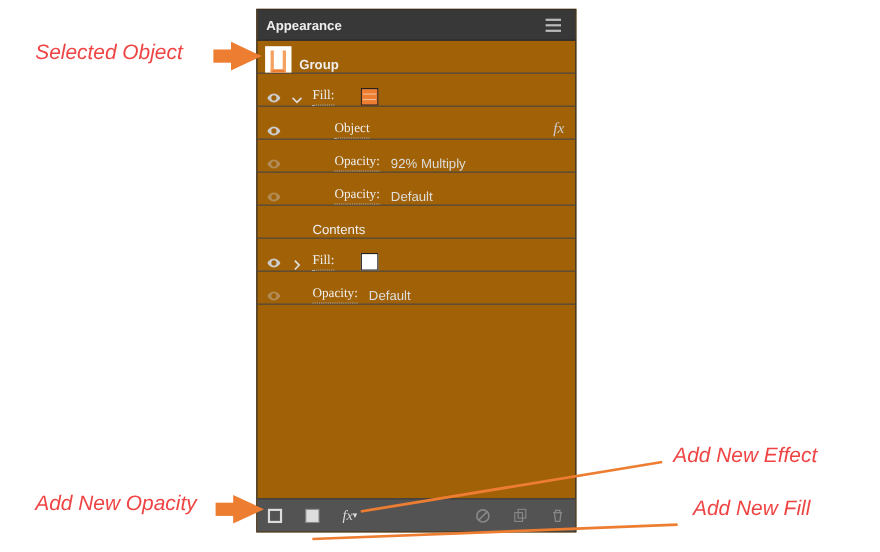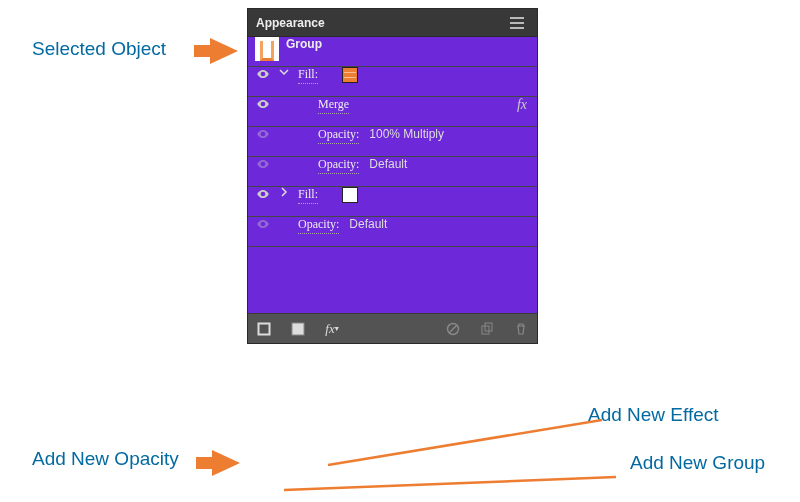--- a/index.html
+++ b/index.html
@@ -17,12 +17,11 @@
     left: 233px;
     top: 8px;
     width: 291px;
-    height: 336px;
-    background: #6d28d9;
+    height: 476px;
+    background: #a16207;
     color: #ddd;
     font-size: 12px;
     border: 1px solid #2a2a2a;
-    margin-left: 14px;
   }
   .panel-header {
     height: 28px;

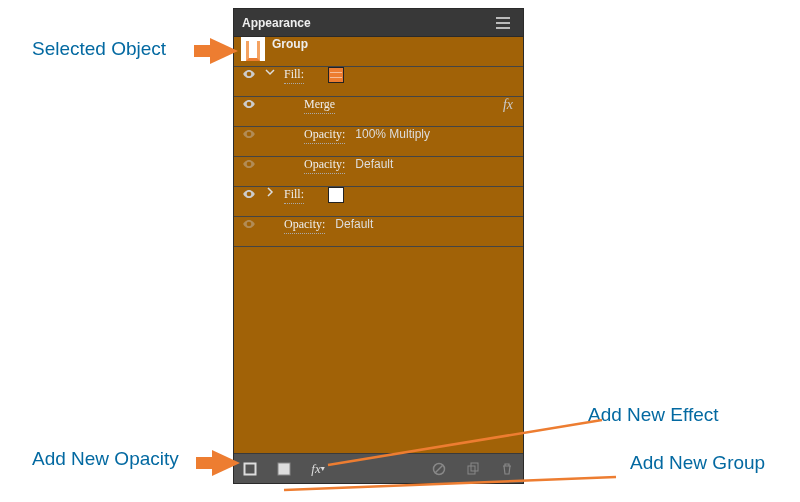--- a/index.html
+++ b/index.html
@@ -164,9 +164,10 @@
   .eye-dim { opacity: 0.4; }
   .callout {
     position: absolute;
-    color: #0369a1;
+    color: #ef4444;
     font-size: 19px;
     font-family: "Segoe UI", Arial, sans-serif;
+    font-style: italic;
   }
   .arrow-right {
     position: absolute;

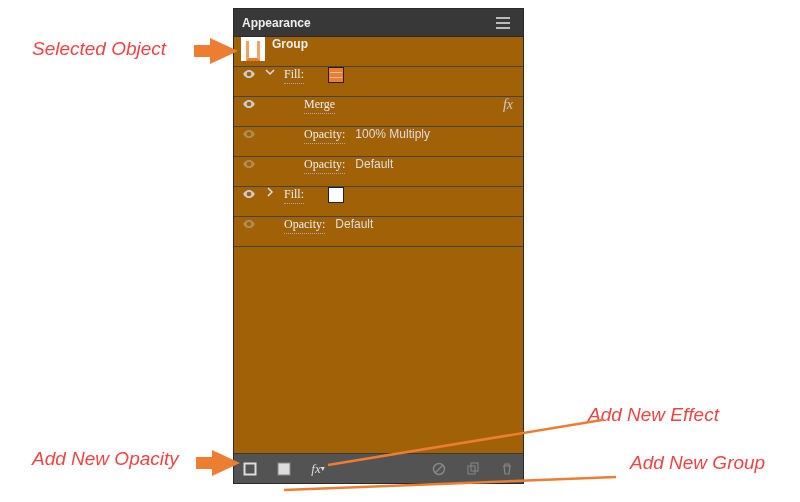--- a/index.html
+++ b/index.html
@@ -53,7 +53,7 @@
   .row {
     height: 30px;
     display: flex;
-    align-items: flex-start;
+    align-items: flex-end;
     padding: 0 6px;
     border-bottom: 1px solid #444;
     gap: 4px;

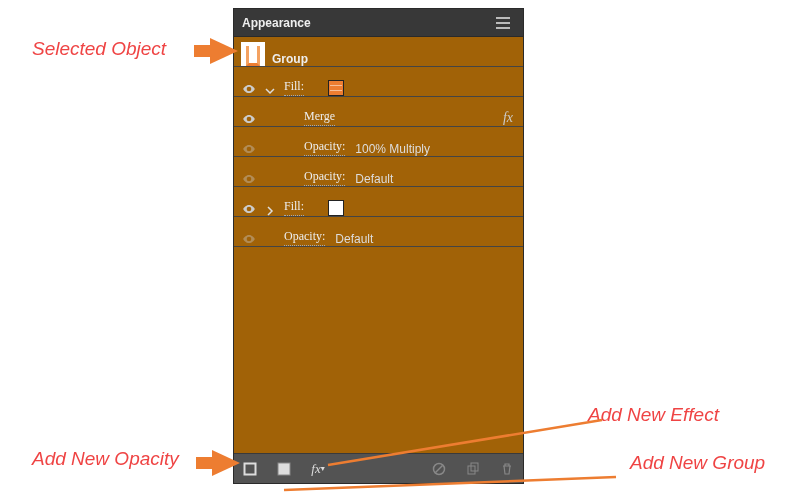--- a/index.html
+++ b/index.html
@@ -236,7 +236,7 @@
     </div>
     <div class="cell-arrow"></div>
     <div class="cell-indent"></div>
-    <span class="label dotted">Merge</span>
+    <span class="label dotted">Object</span>
     <span class="fx">fx</span>
   </div>
 

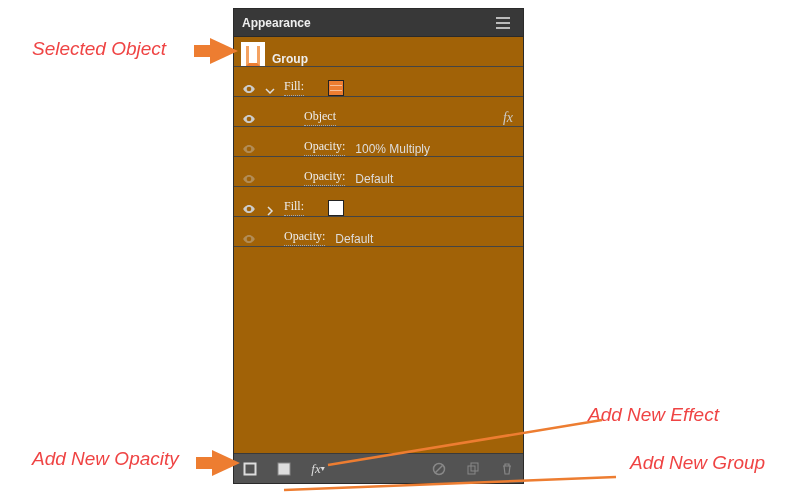--- a/index.html
+++ b/index.html
@@ -249,7 +249,7 @@
     <div class="cell-arrow"></div>
     <div class="cell-indent"></div>
     <span class="label dotted">Opacity:</span>
-    <span class="value">100% Multiply</span>
+    <span class="value">92% Multiply</span>
   </div>
 
 

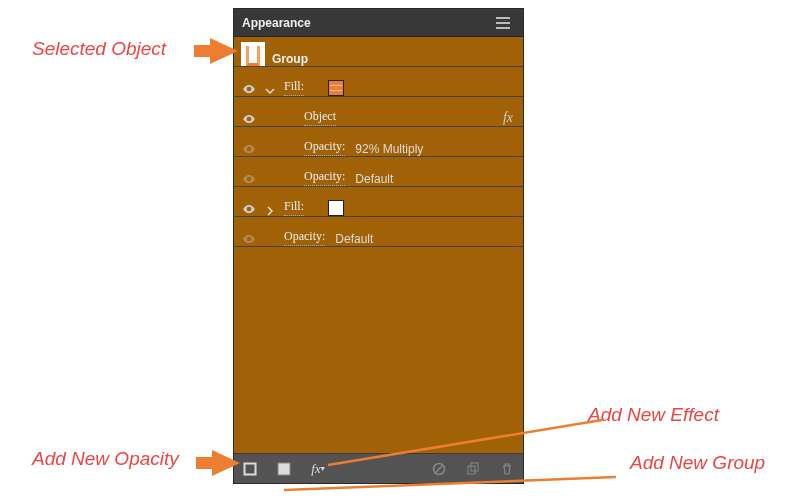--- a/index.html
+++ b/index.html
@@ -265,6 +265,11 @@
     <span class="value">Default</span>
   </div>
 
+  <div class="row">
+    <div class="cell-eye"></div>
+    <div class="cell-arrow"></div>
+    <span class="label">Contents</span>
+  </div>
 
   <div class="row">
     <div class="cell-eye">

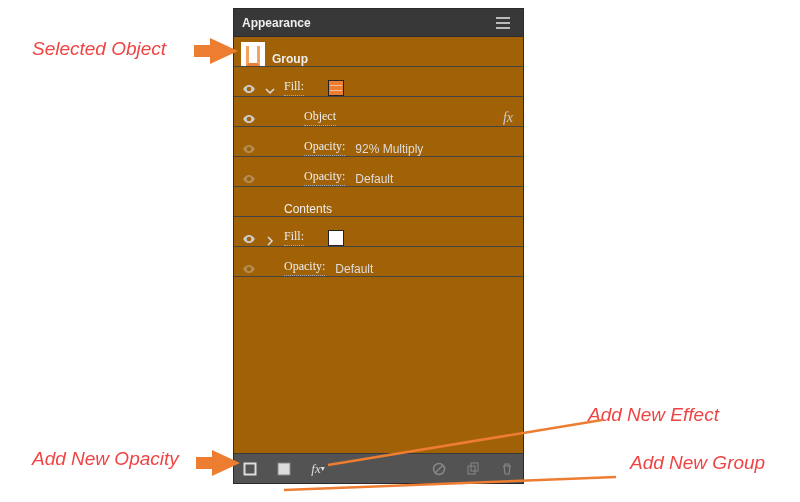--- a/index.html
+++ b/index.html
@@ -337,7 +337,7 @@
 <div class="callout" style="left:32px; top:448px;">Add New Opacity</div>
 <div class="arrow-right" style="left:212px; top:450px;"></div>
 
-<div class="callout" style="left:588px; top:404px;">Add New Effect</div>
+<div class="callout" style="left:612px; top:404px;">Add New Effect</div>
 <div class="callout" style="left:630px; top:452px;">Add New Group</div>
 
 <svg class="diag" style="left:0;top:0;" width="800" height="502">

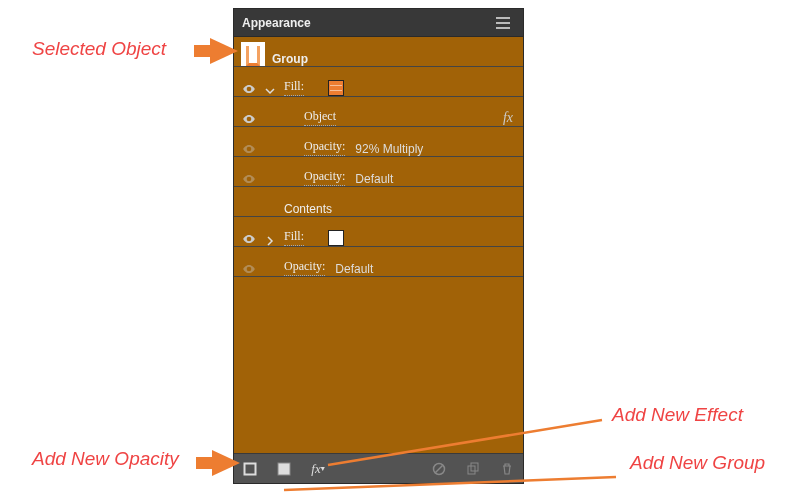--- a/index.html
+++ b/index.html
@@ -338,7 +338,7 @@
 <div class="arrow-right" style="left:212px; top:450px;"></div>
 
 <div class="callout" style="left:612px; top:404px;">Add New Effect</div>
-<div class="callout" style="left:630px; top:452px;">Add New Group</div>
+<div class="callout" style="left:630px; top:452px;">Add New Fill</div>
 
 <svg class="diag" style="left:0;top:0;" width="800" height="502">
   <line x1="328" y1="465" x2="602" y2="420" stroke="#ed7d31" stroke-width="2.5"></line>

